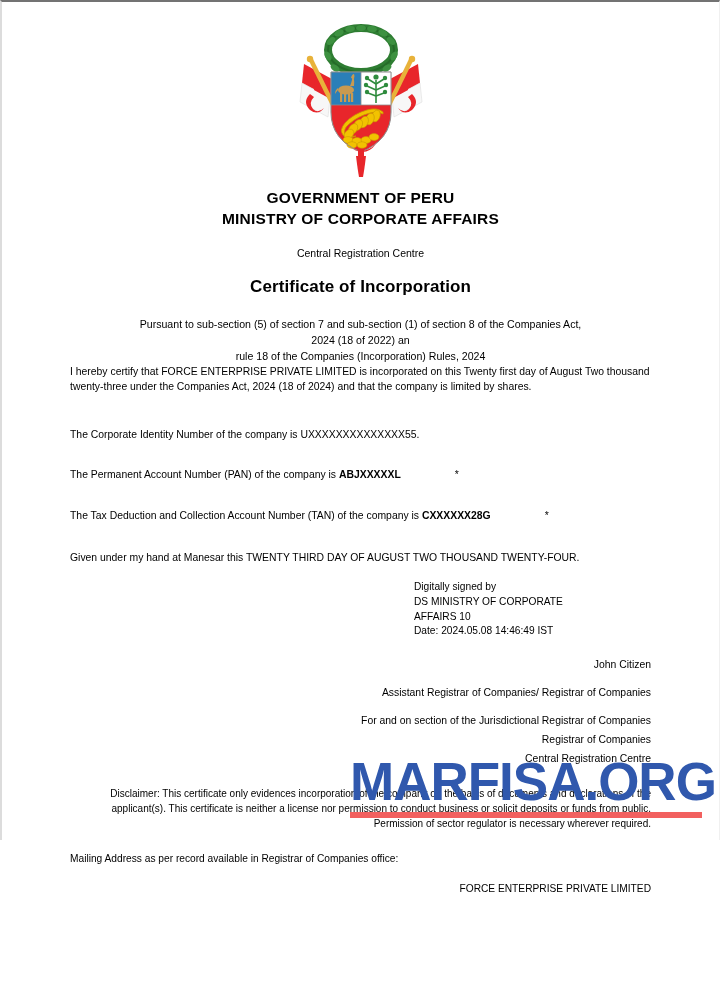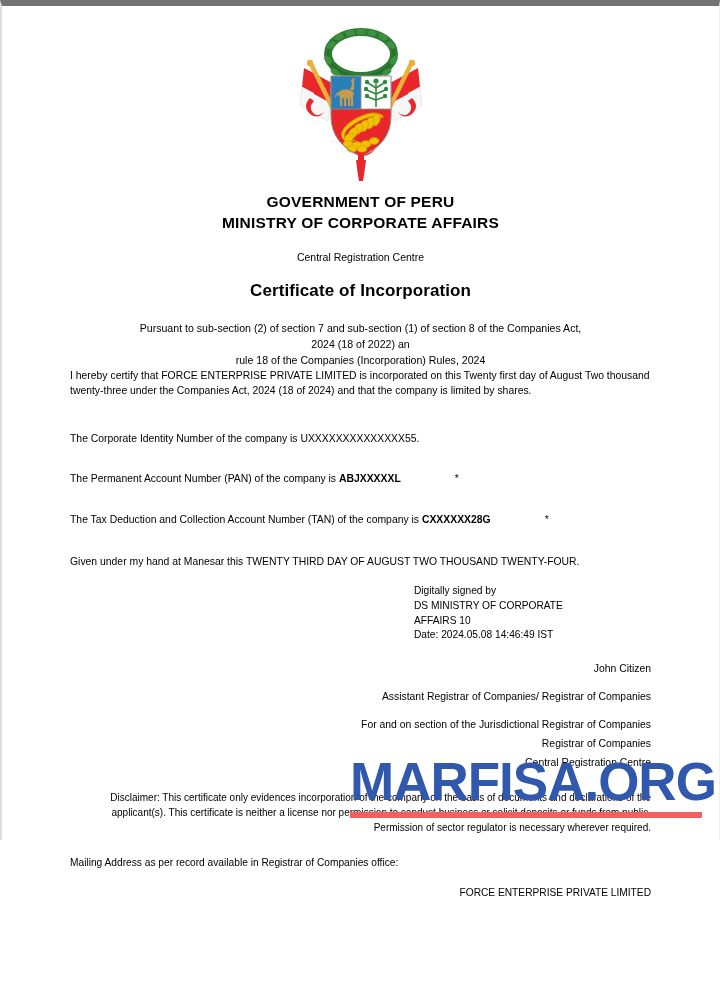--- a/index.html
+++ b/index.html
@@ -19,7 +19,7 @@
     height: 840px;
     background: #ffffff;
     border-left: 2px solid #dcdcdc;
-    border-top: 6px solid #737373;
+    border-top: 2px solid #737373;
     border-right: 1px solid #f0f0f0;
   }
 

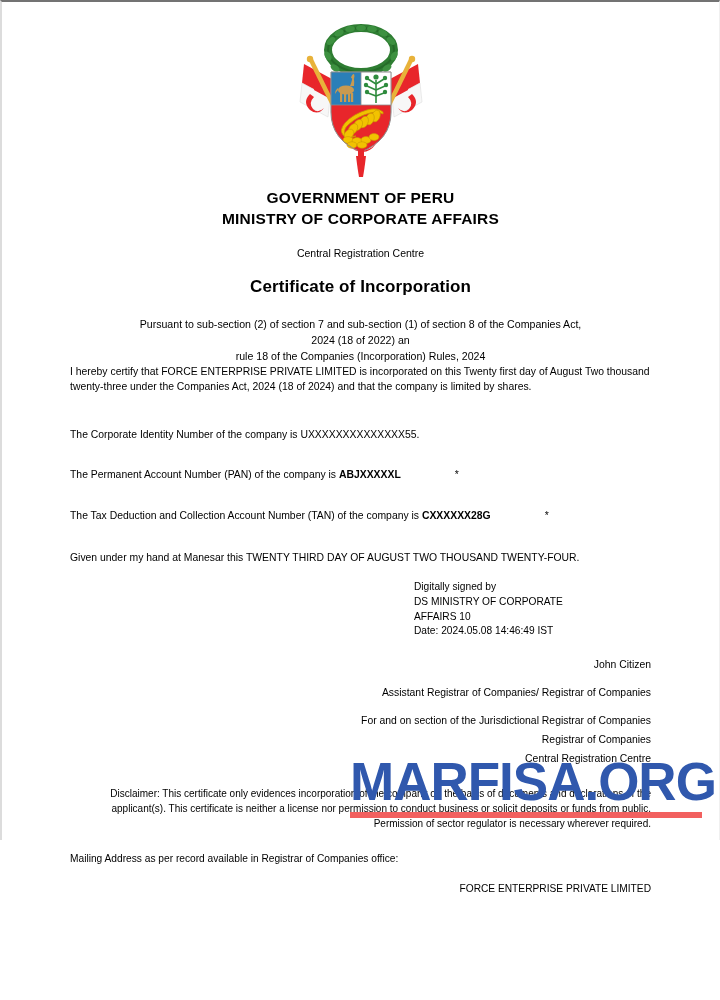--- a/index.html
+++ b/index.html
@@ -273,7 +273,7 @@
   <div class="cert-title">Certificate of Incorporation</div>
 
   <div class="pursuant">
-    <div>Pursuant to sub-section (2) of section 7 and sub-section (1) of section 8 of the Companies Act,</div>
+    <div>Pursuant to sub-section (5) of section 7 and sub-section (1) of section 8 of the Companies Act,</div>
     <div>2024 (18 of 2022) an</div>
     <div>rule 18 of the Companies (Incorporation) Rules, 2024</div>
   </div>

